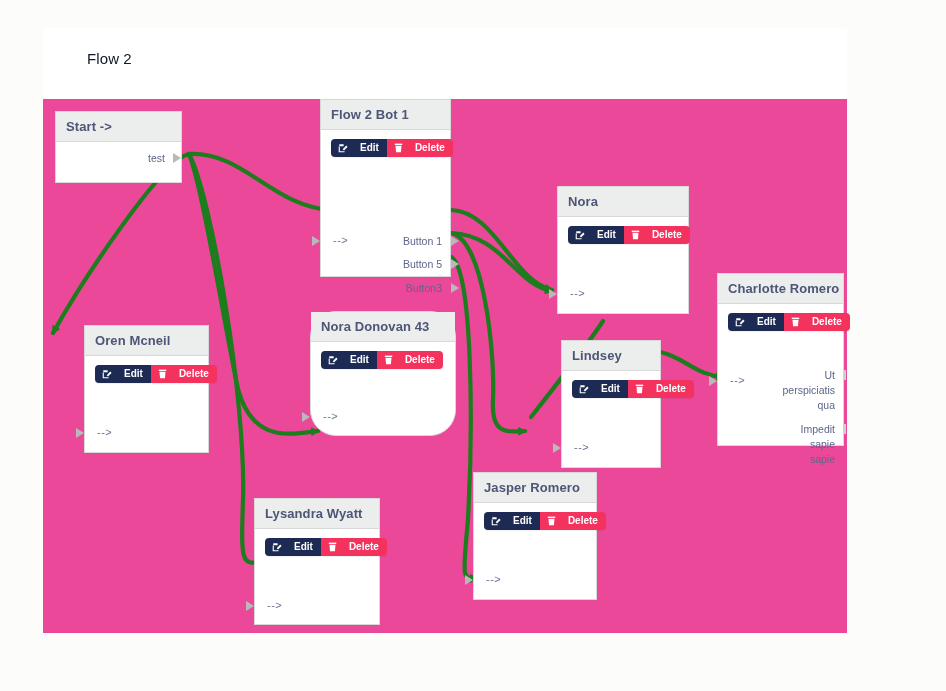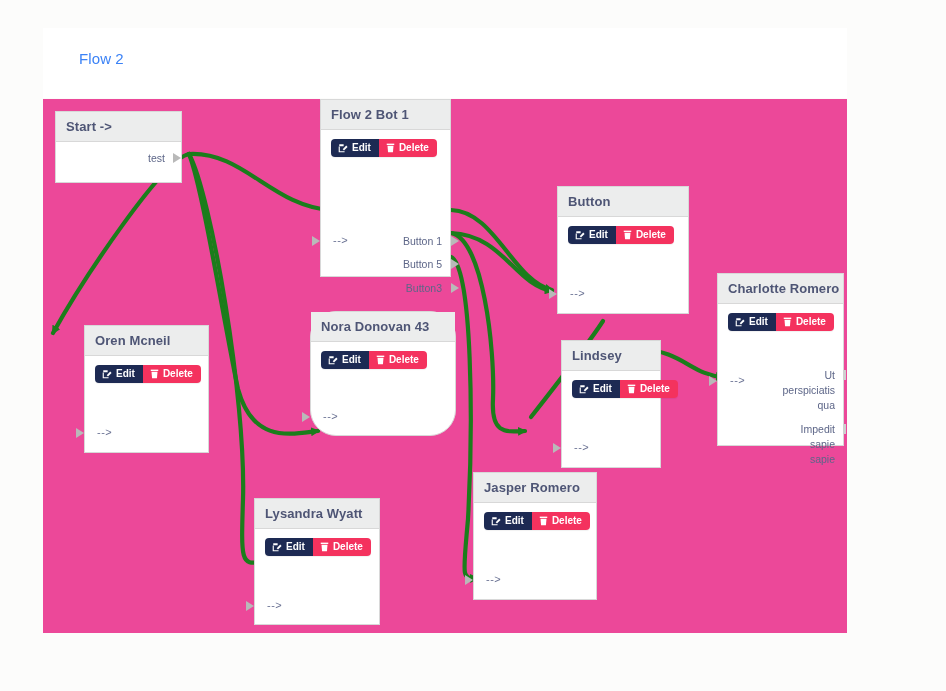--- a/index.html
+++ b/index.html
@@ -30,10 +30,10 @@
   }
   .flow-title {
     position: absolute;
-    left: 36px;
+    left: 44px;
     top: 22px;
     font-size: 15px;
-    color: #3b82f6;
+    color: #0f172a;
     font-family: "Liberation Sans", sans-serif;
     letter-spacing: .1px;
   }

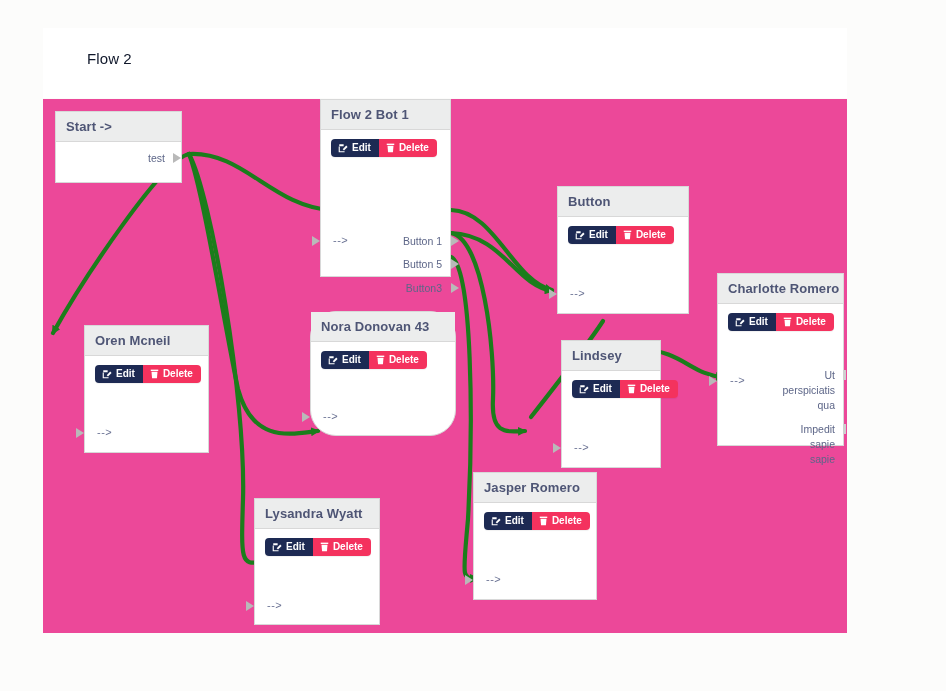--- a/index.html
+++ b/index.html
@@ -92,7 +92,7 @@
   .btn {
     display: inline-flex;
     align-items: center;
-    gap: 4px;
+    gap: 12px;
     font-size: 10px;
     font-weight: bold;
     padding: 4px 8px 4px 7px;

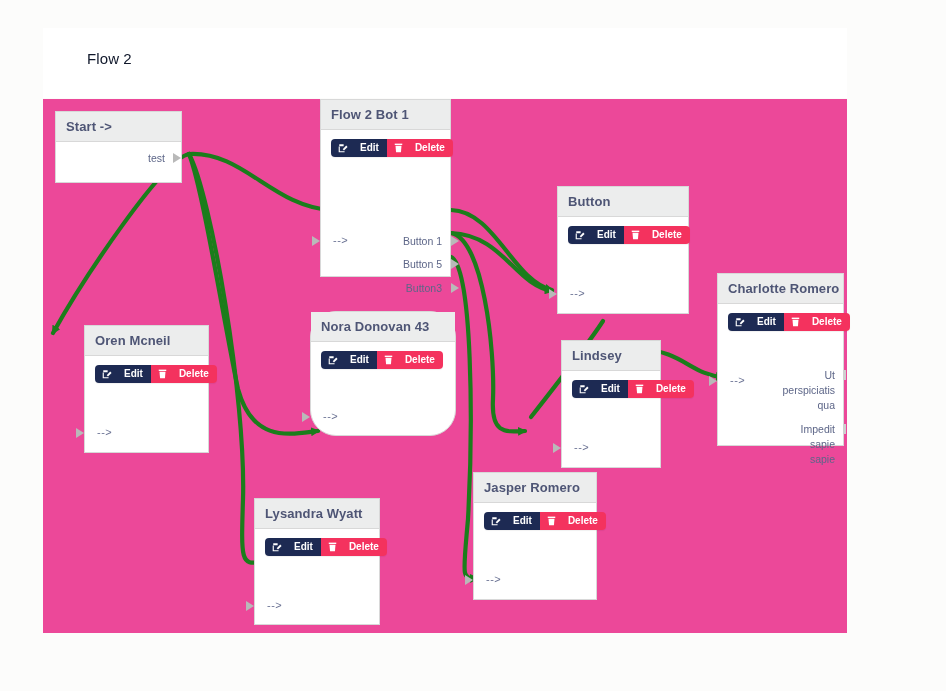--- a/index.html
+++ b/index.html
@@ -341,7 +341,7 @@
     </div>
 
     <div class="node" style="left:514px; top:87px; width:132px;">
-      <div class="node-header">Button</div>
+      <div class="node-header">Nora</div>
       <div class="node-body" style="height:96px;">
         <div class="btn-group">
           <button class="btn btn-edit">

